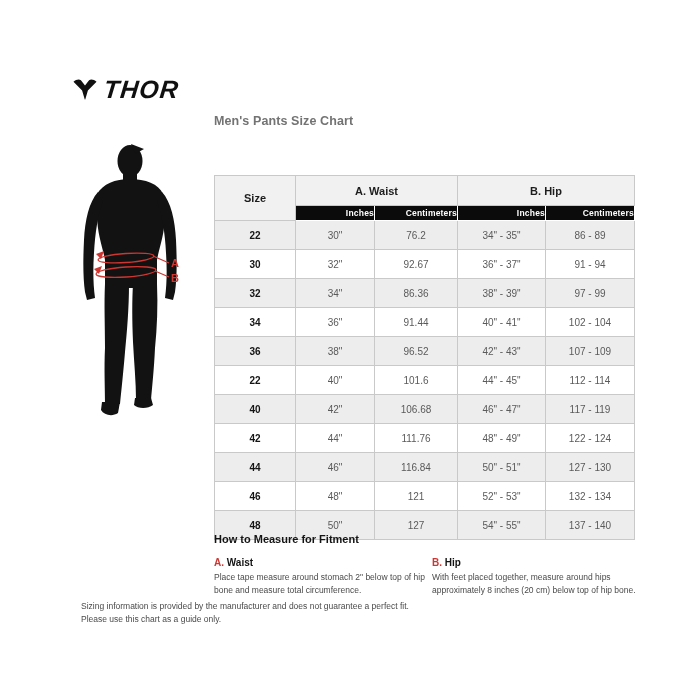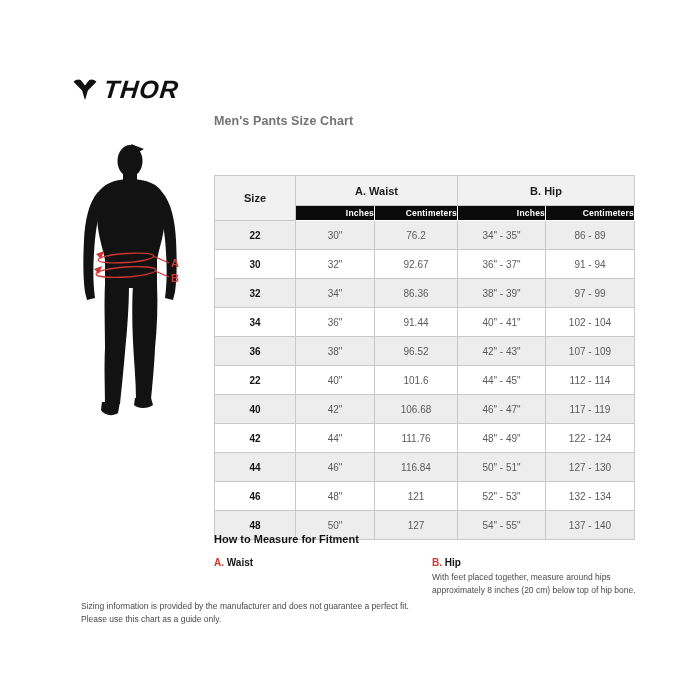--- a/index.html
+++ b/index.html
@@ -211,6 +211,7 @@
       <span class="letter">A.</span>
       <span>Waist</span>
     </p>
+    <p class="measure-text">Place tape measure around stomach 2" below top of hip bone and measure total circumference.</p>
   </div>
 
   <div class="measure-col col-b">

